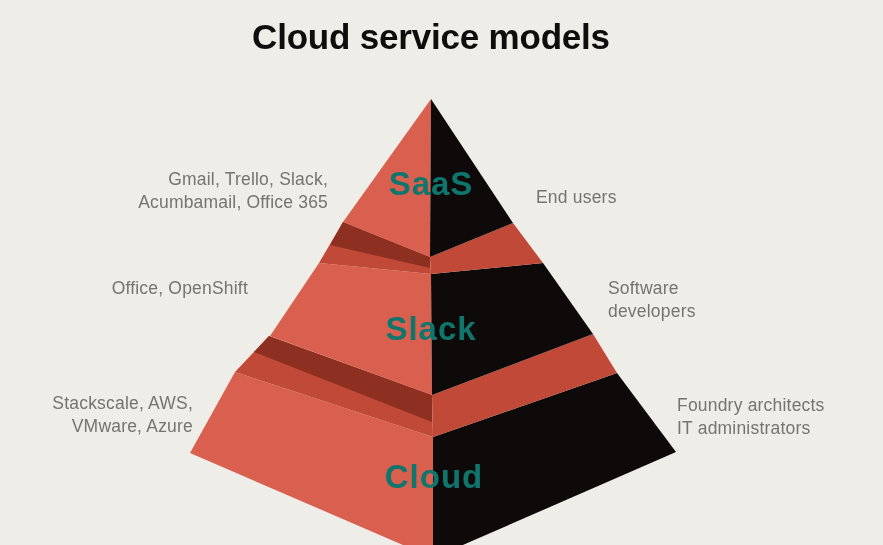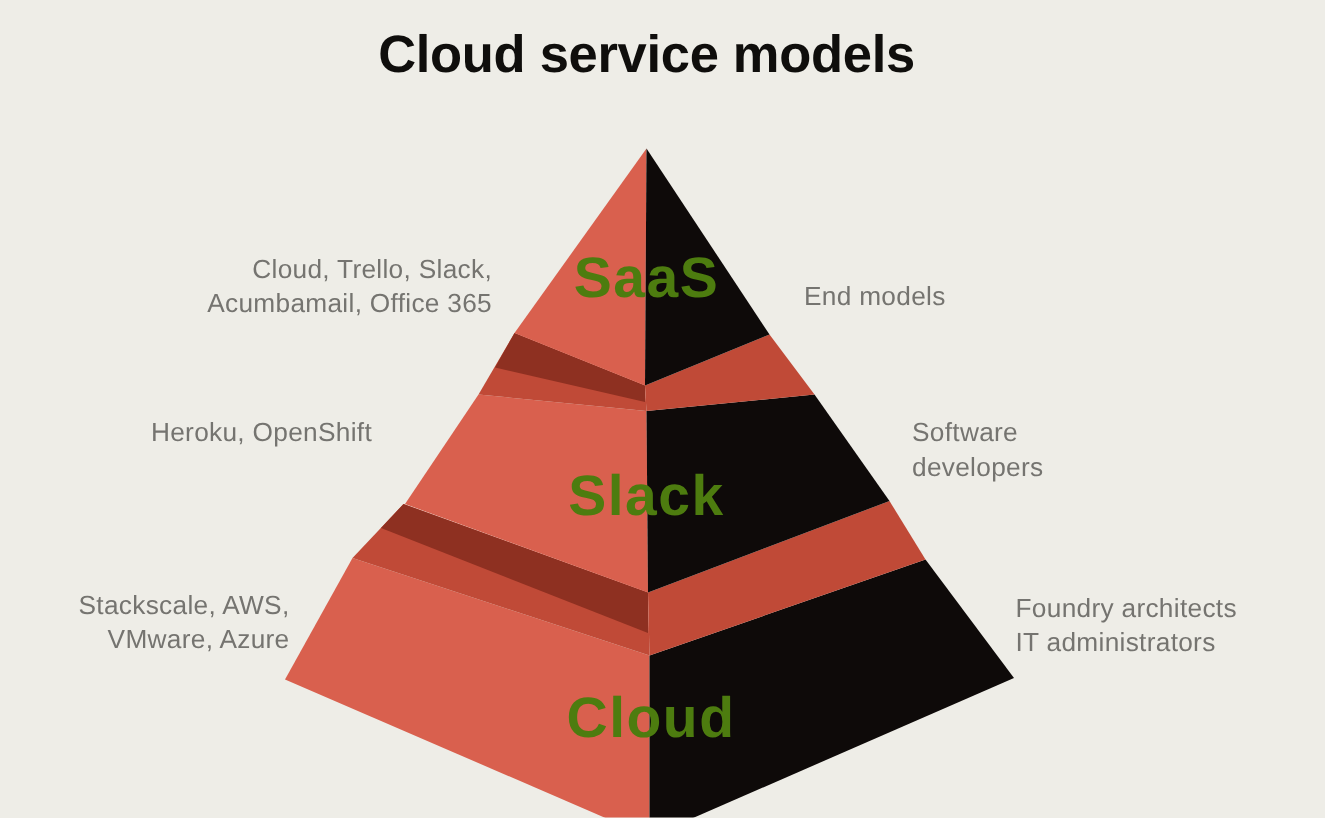--- a/index.html
+++ b/index.html
@@ -73,7 +73,7 @@
   <div class="tier-label iaas">Cloud</div>
 
   <div class="side-label left-col examples-saas">
-    <div>Cloud, Trello, Slack,</div>
+    <div>Gmail, Trello, Slack,</div>
     <div>Acumbamail, Office 365</div>
   </div>
   <div class="side-label left-col examples-paas">

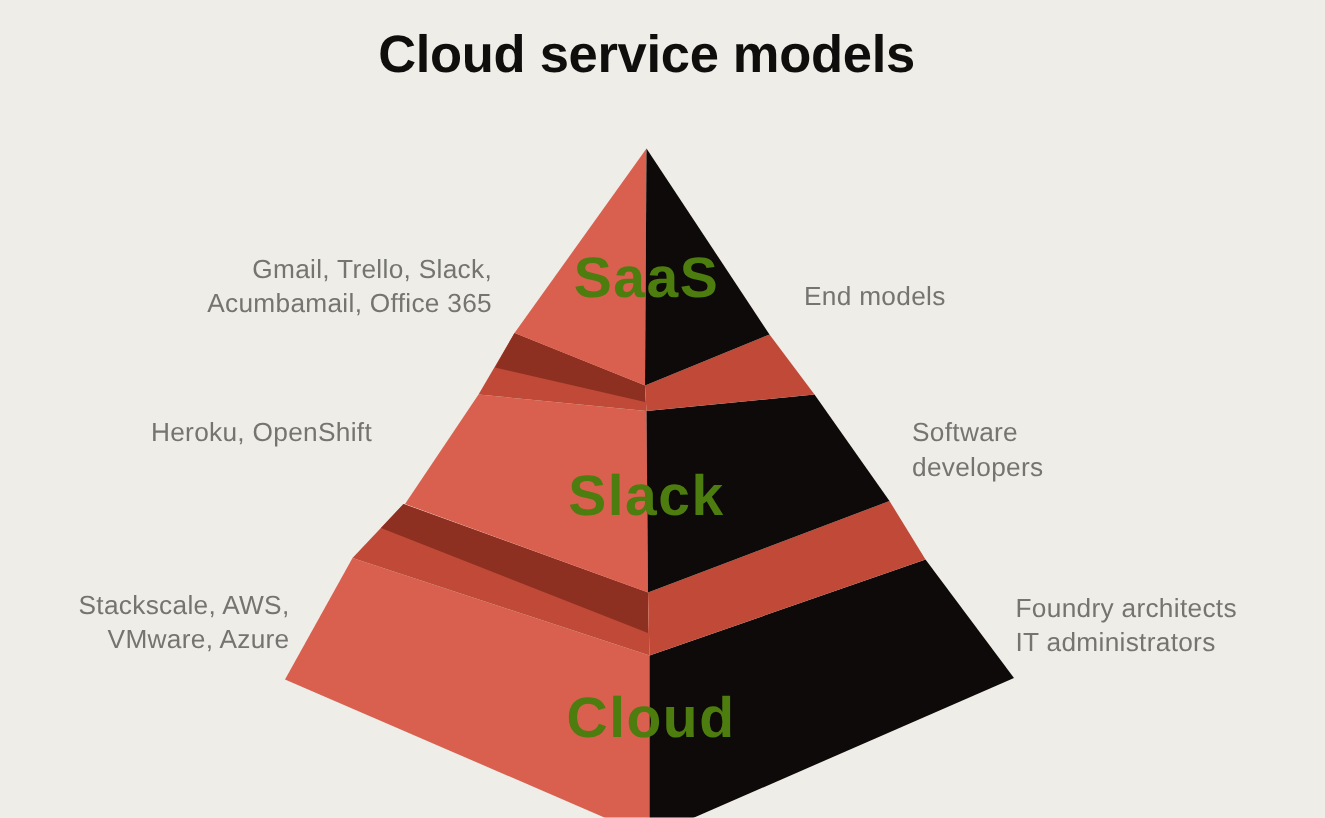--- a/index.html
+++ b/index.html
@@ -21,7 +21,7 @@
 
   .tier-label {
     position:absolute; left:431px; transform:translateX(-50%);
-    color:#4d7c0f; font-weight:bold; font-size:38px; line-height:1;
+    color:#0f766e; font-weight:bold; font-size:33px; line-height:1;
     letter-spacing:1px; white-space:nowrap;
   }
   .tier-label.saas { top:167px; }

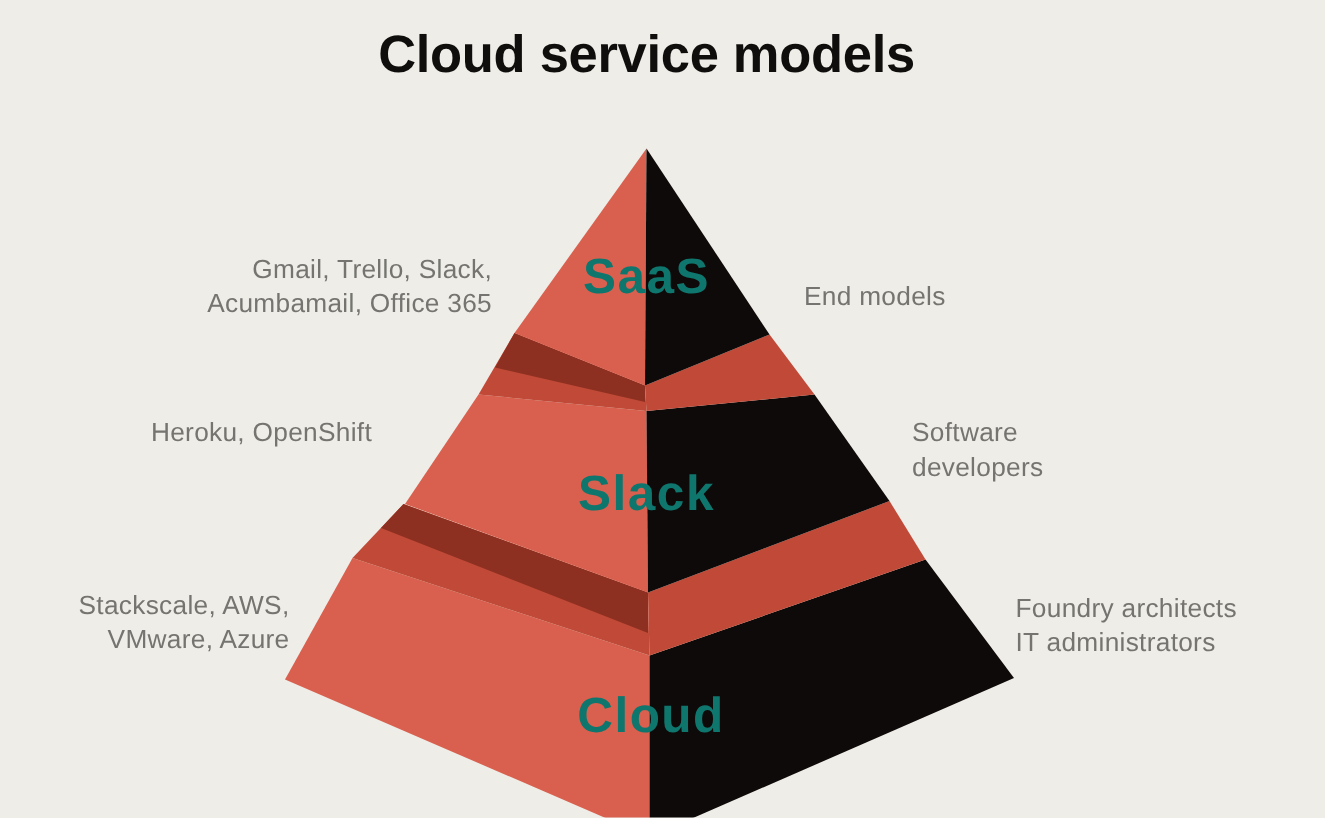--- a/index.html
+++ b/index.html
@@ -85,7 +85,7 @@
   </div>
 
   <div class="side-label right-col users-saas">
-    <div>End models</div>
+    <div>End users</div>
   </div>
   <div class="side-label right-col users-paas">
     <div>Software</div>

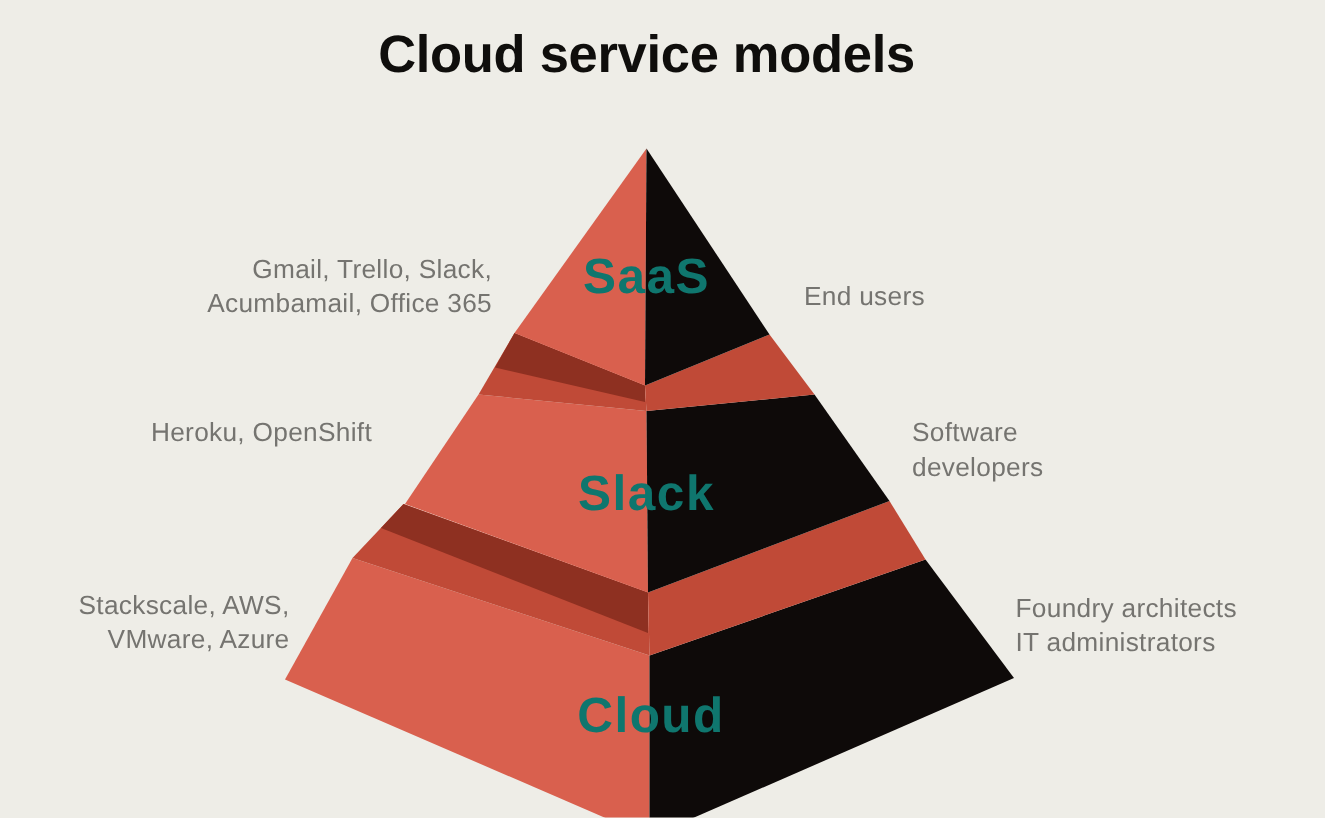--- a/index.html
+++ b/index.html
@@ -77,7 +77,7 @@
     <div>Acumbamail, Office 365</div>
   </div>
   <div class="side-label left-col examples-paas">
-    <div>Heroku, OpenShift</div>
+    <div>Office, OpenShift</div>
   </div>
   <div class="side-label left-col examples-iaas">
     <div>Stackscale, AWS,</div>

